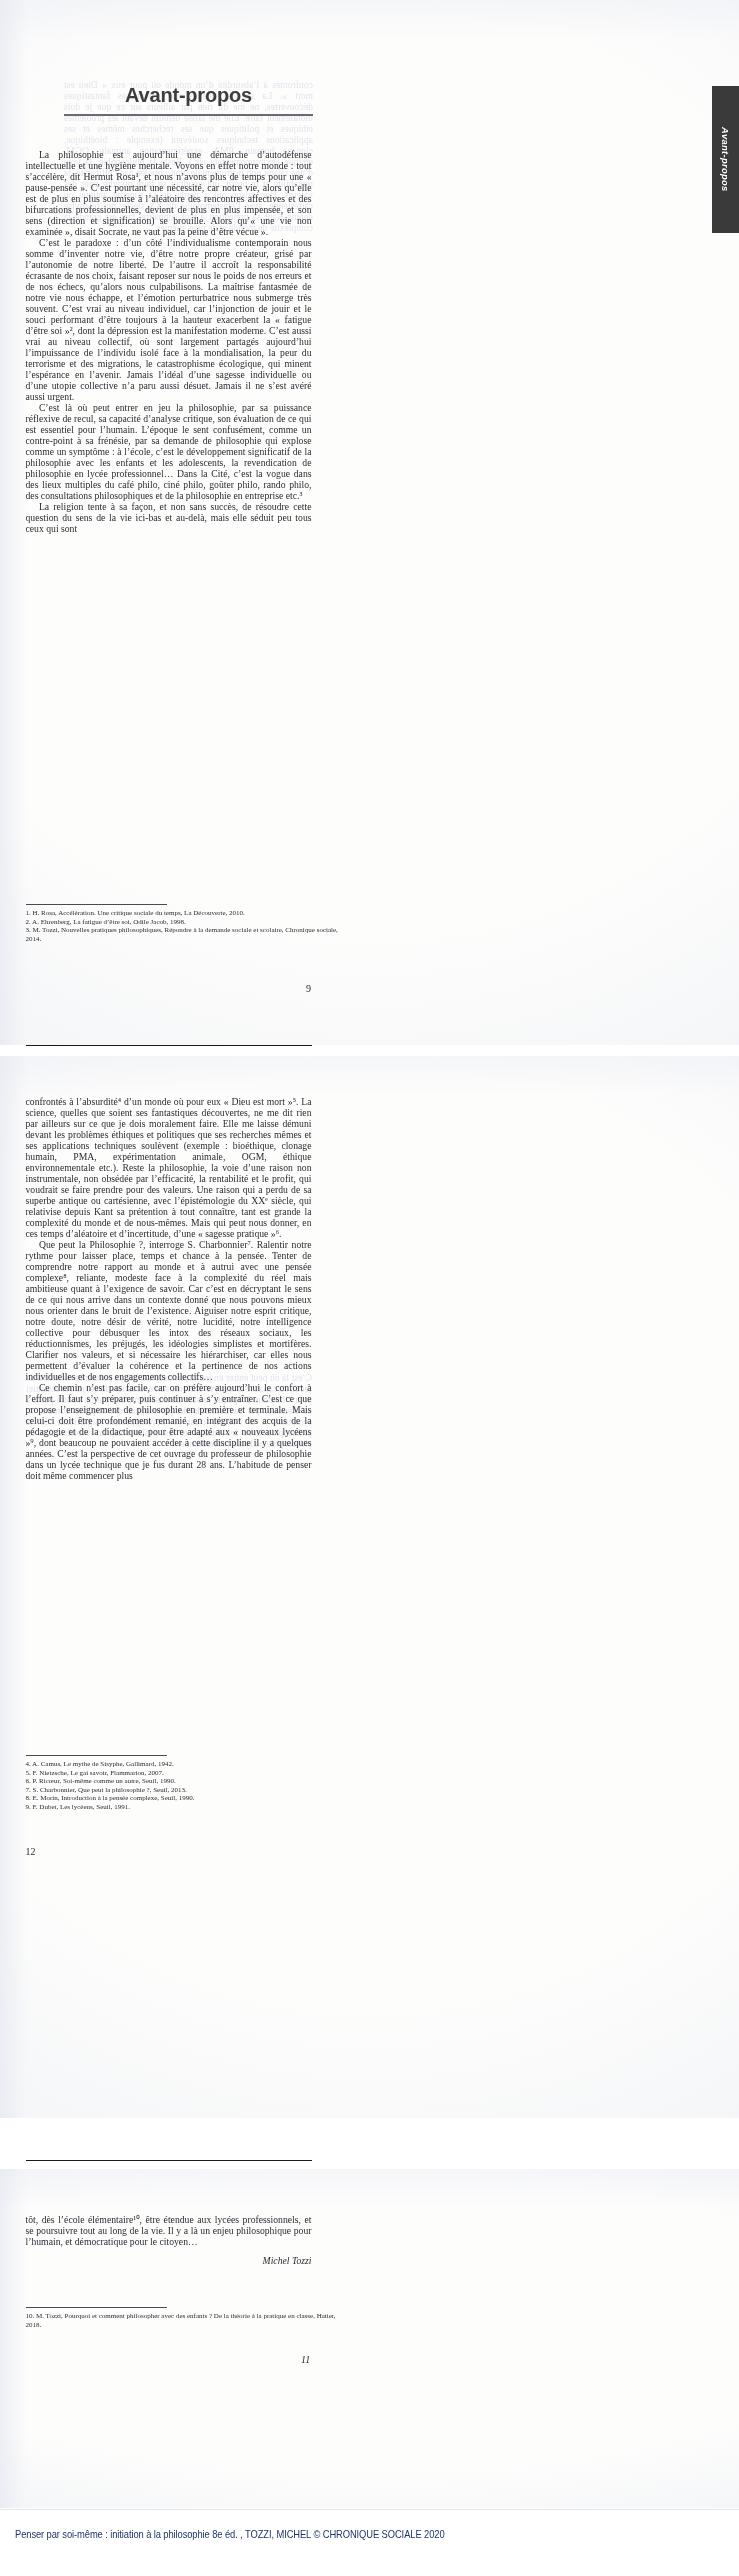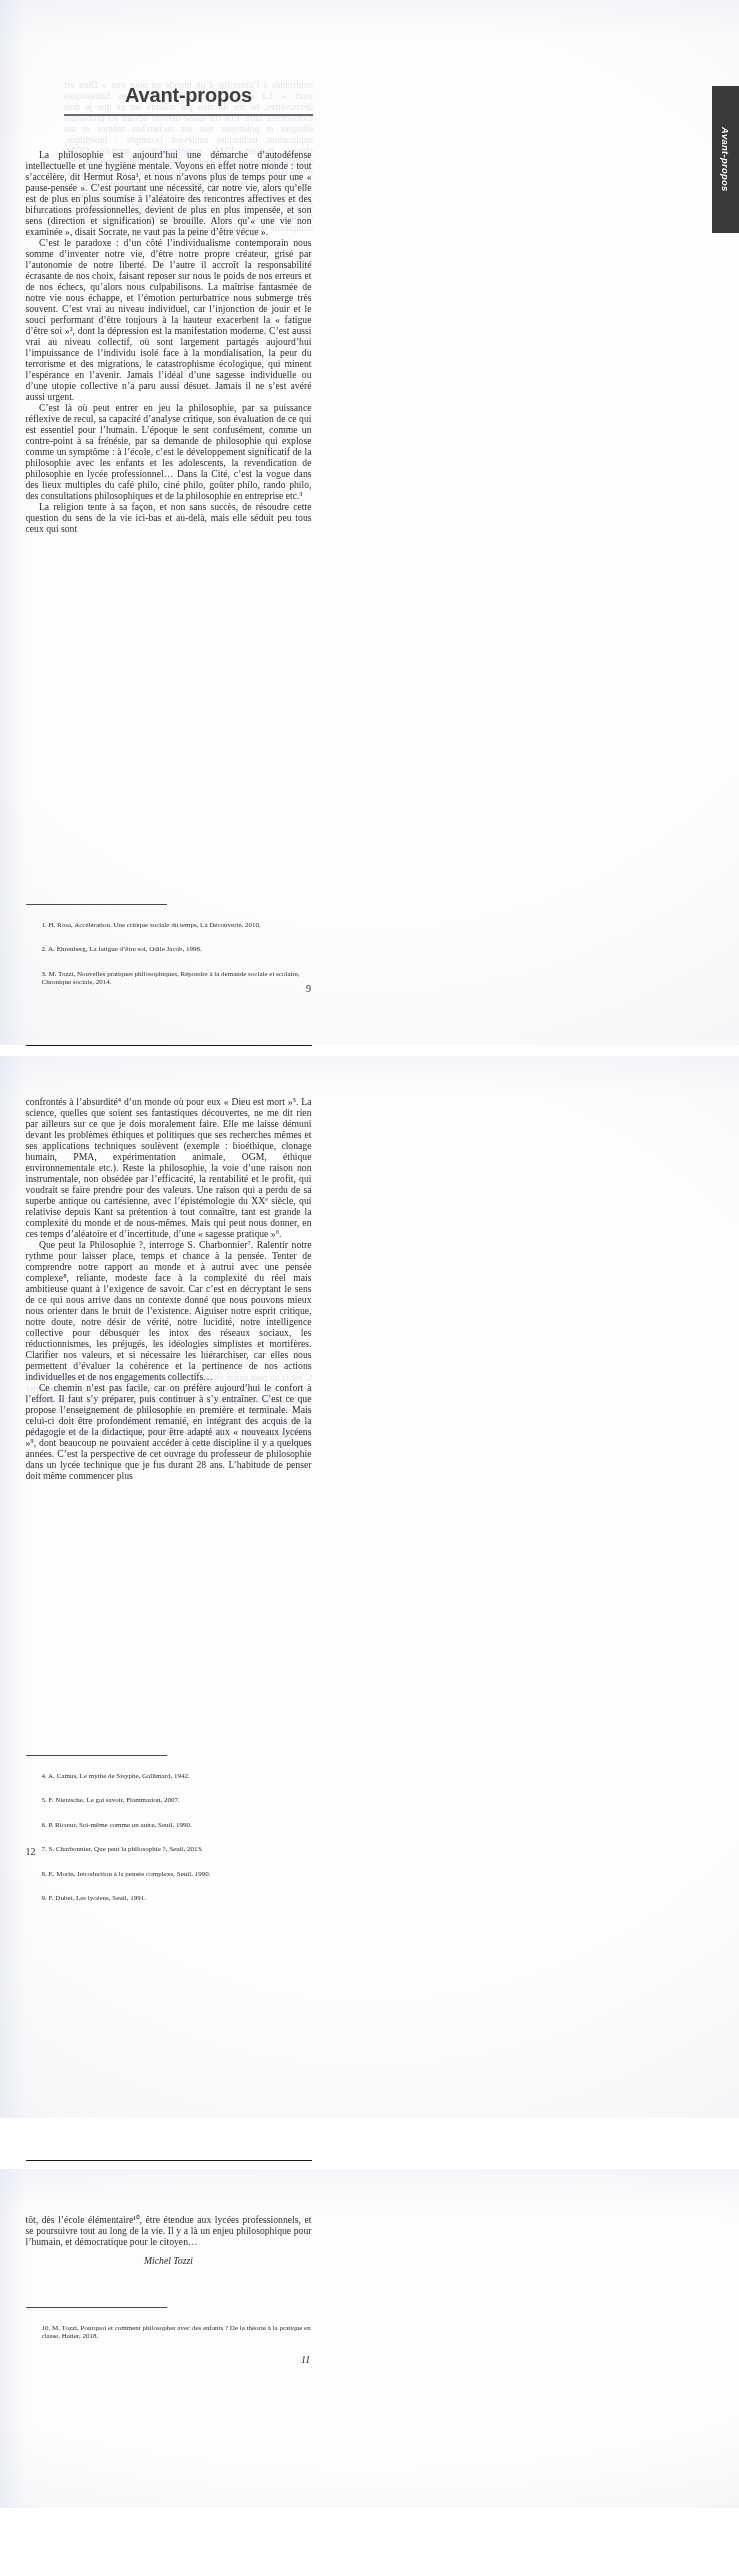--- a/index.html
+++ b/index.html
@@ -38,7 +38,7 @@
   
   .fn-rule{height:0.7px;background:#4a4a52;width:141px;}
   .footnotes{font-size:7px;line-height:8.5px;color:#2b2b33;margin-top:4.7px;}
-  .footnotes div{margin:16px;}
+  .footnotes div{margin:0;}
 
   
   .folio{position:absolute;font-size:10px;color:#2b2b33;}

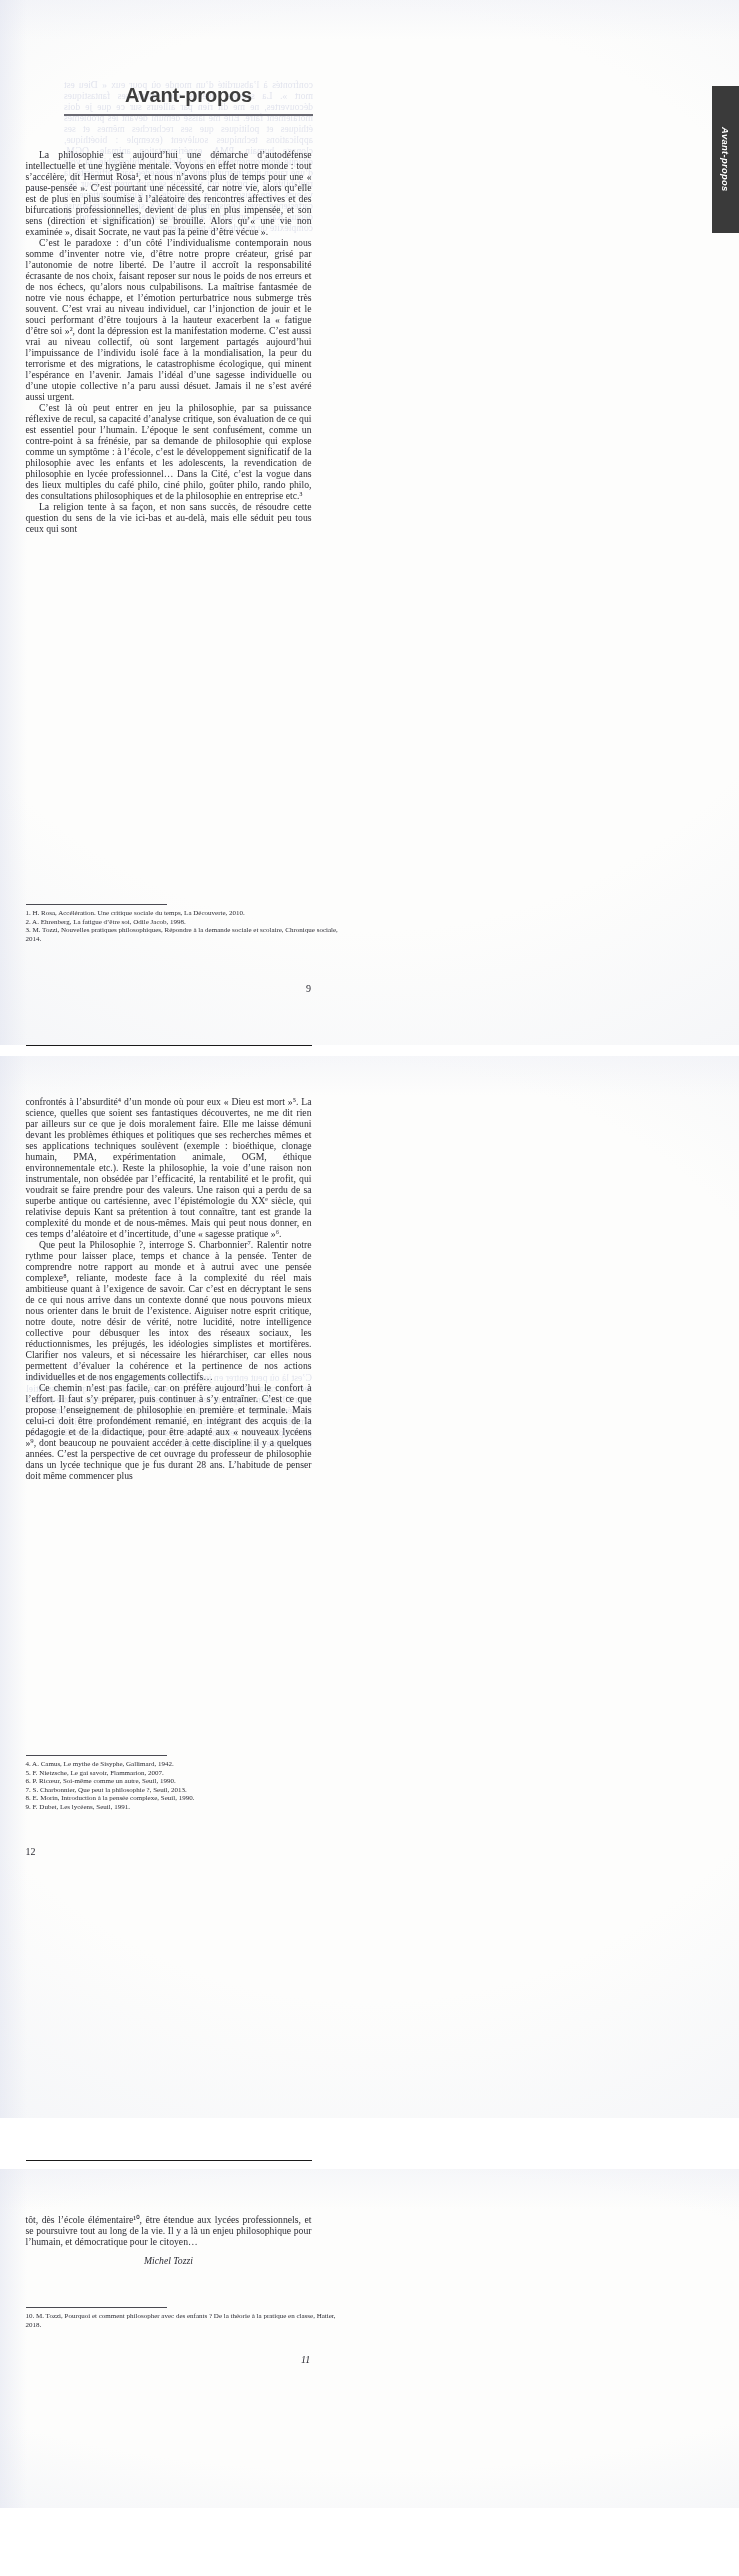--- a/index.html
+++ b/index.html
@@ -44,7 +44,7 @@
   .folio{position:absolute;font-size:10px;color:#2b2b33;}
 
   
-  .signature{text-align:center;font-style:italic;font-size:9.7px;color:#2b2b33;}
+  .signature{text-align:right;font-style:italic;font-size:9.7px;color:#2b2b33;}
 
   
   .ghost{position:absolute;color:#b9bed8;opacity:.40;

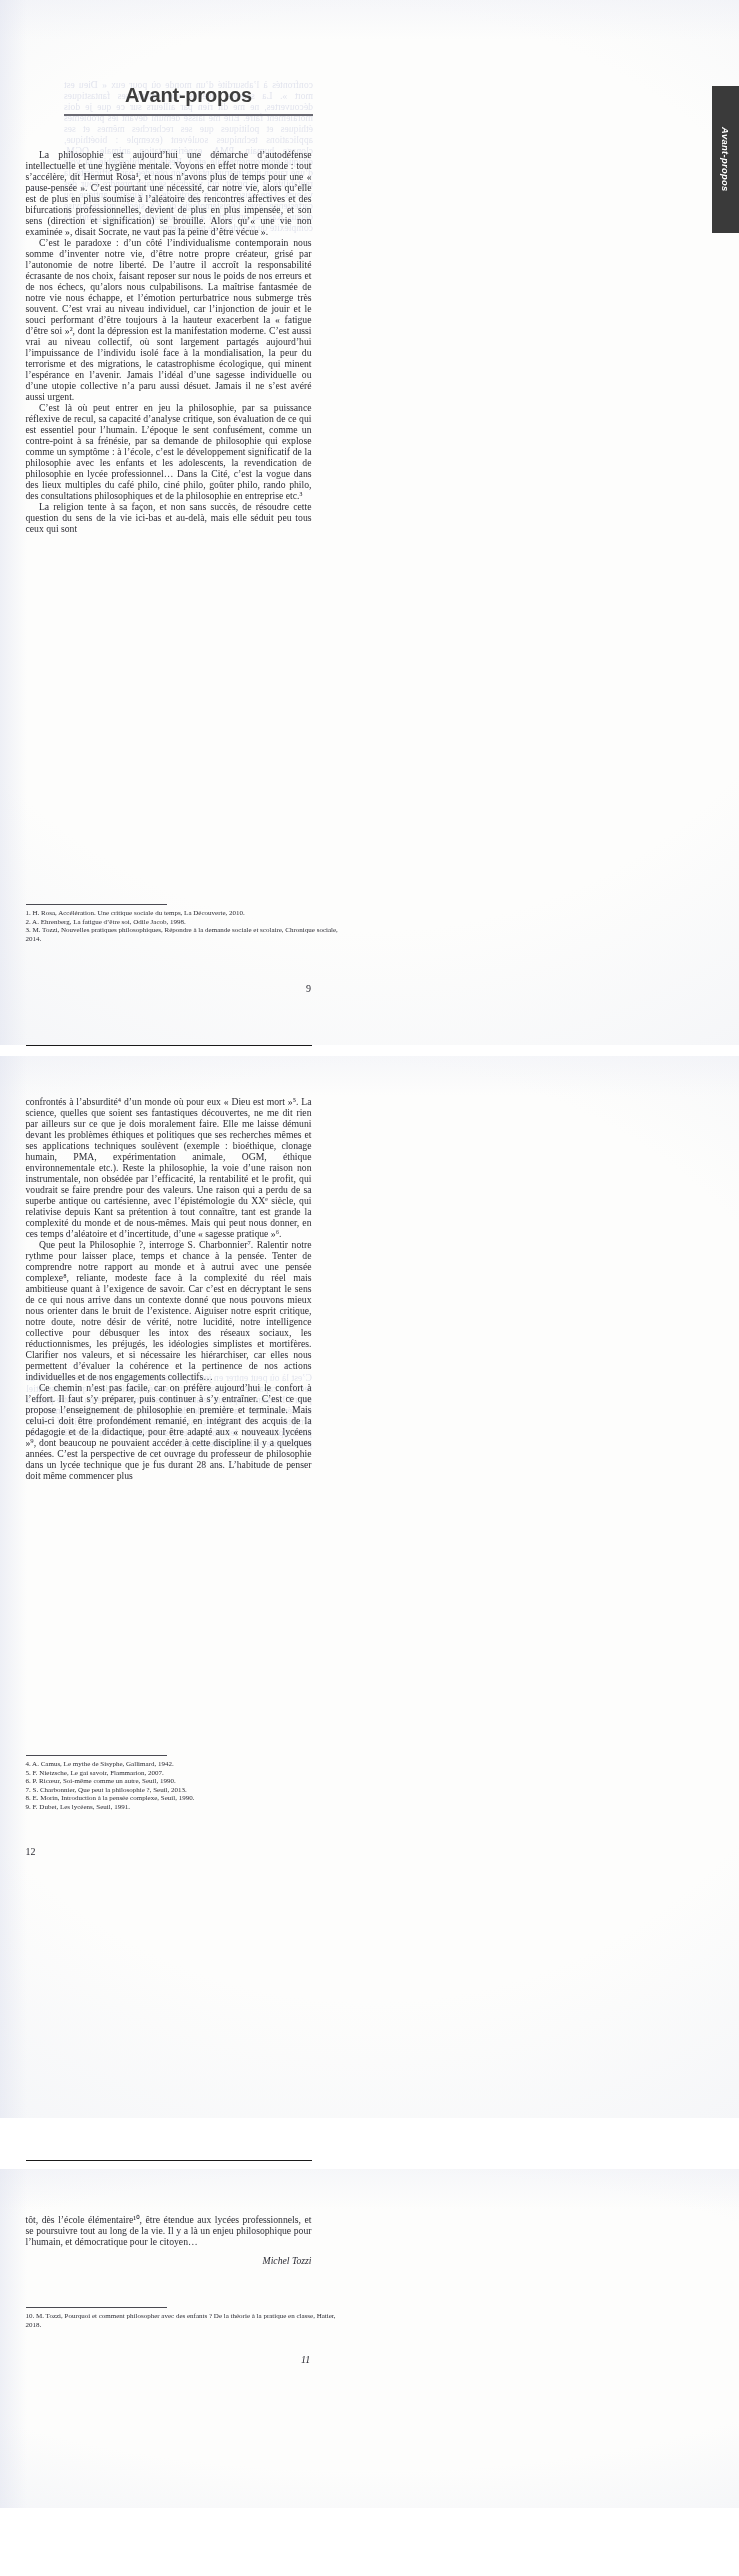--- a/index.html
+++ b/index.html
@@ -157,6 +157,9 @@
     </div>
   </div>
 
+  <div class="footer-band" style="top:2509px;height:67px;">
+    <div class="footer-text" style="position:absolute;left:15px;top:17.5px;">Penser par soi-même : initiation à la philosophie 8e éd. , TOZZI, MICHEL © CHRONIQUE SOCIALE 2020</div>
+  </div>
 
 </div>
 

